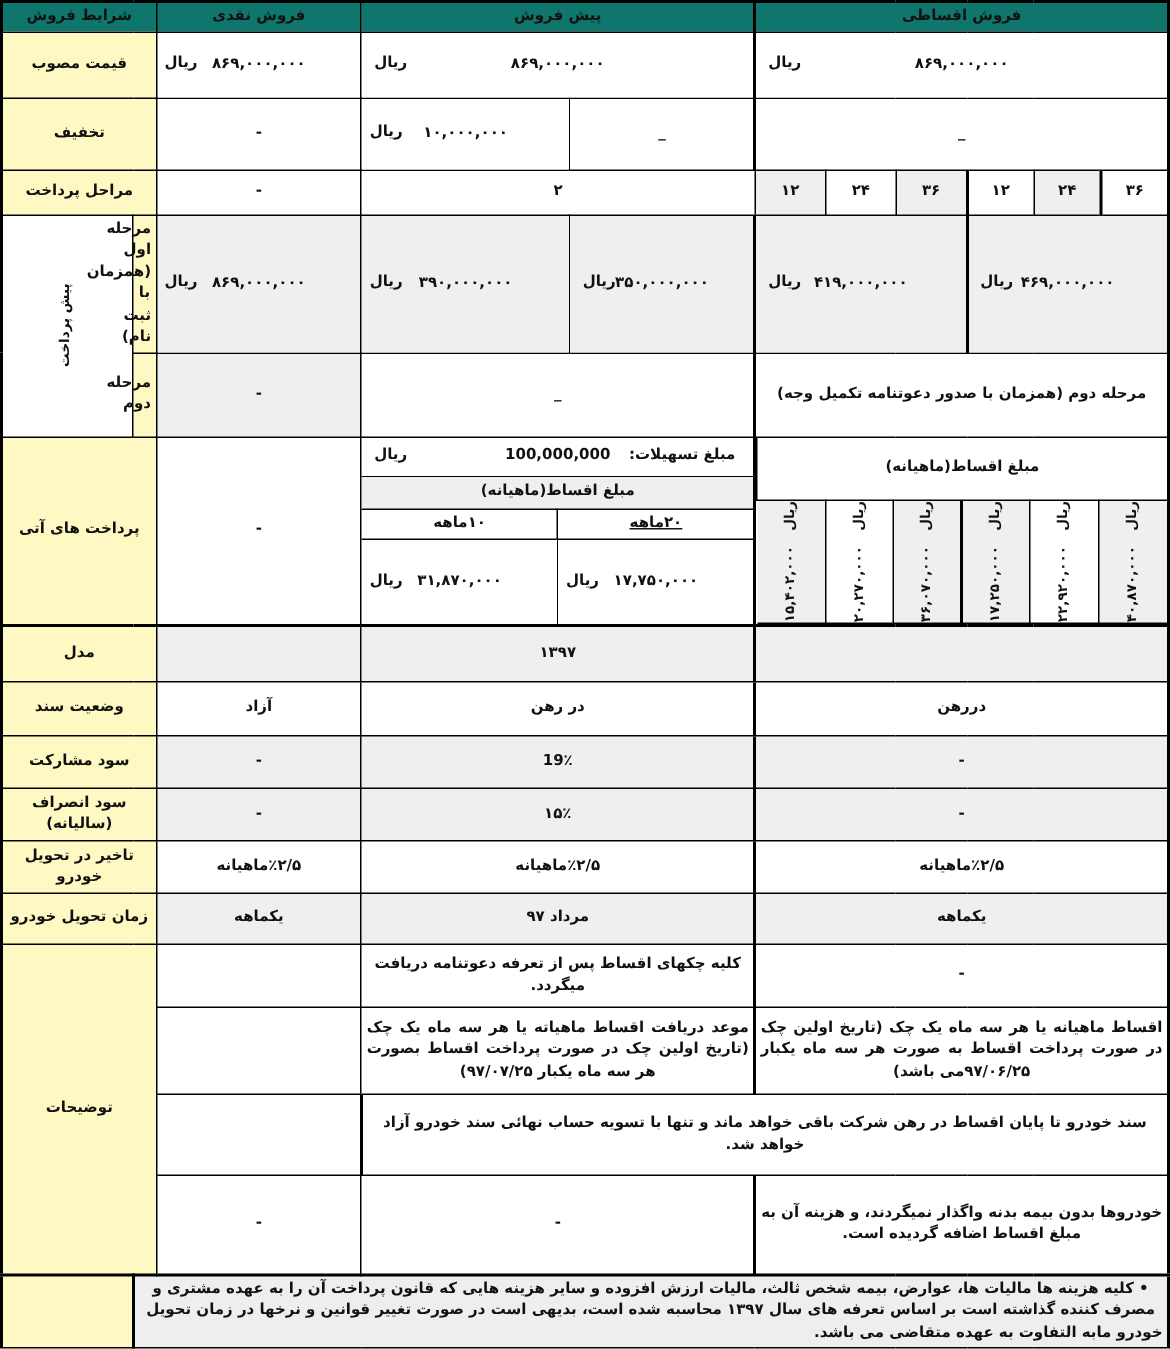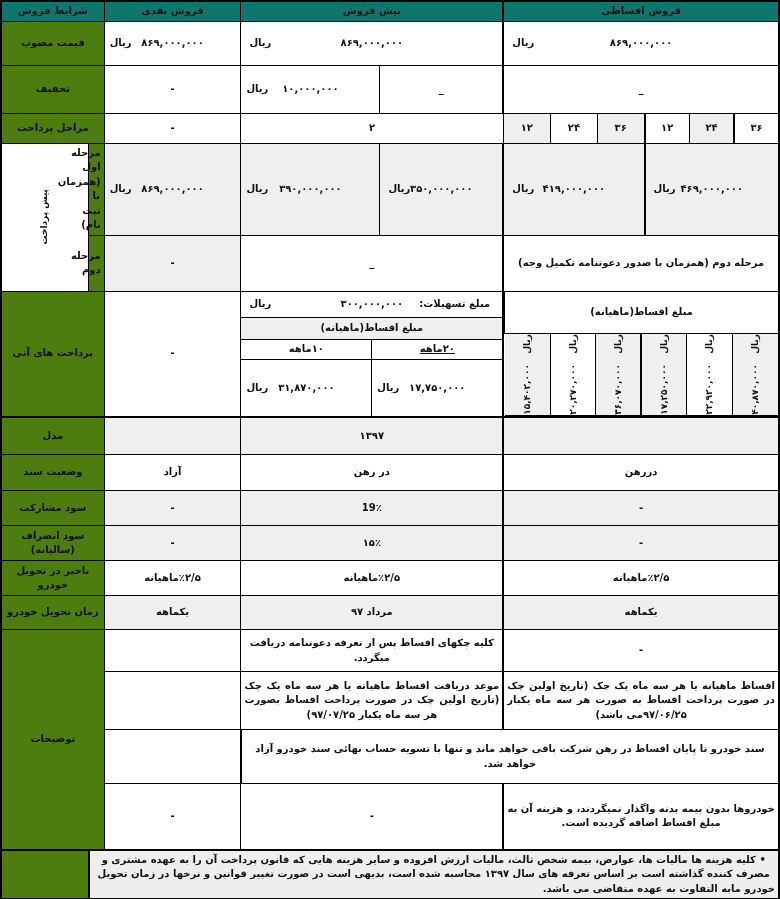--- a/index.html
+++ b/index.html
@@ -44,7 +44,7 @@
     font-weight: bold;
   }
   .lblcol {
-    background: #4d7c0f;
+    background: #fef9c3;
     font-size: 10px;
     font-weight: bold;
   }

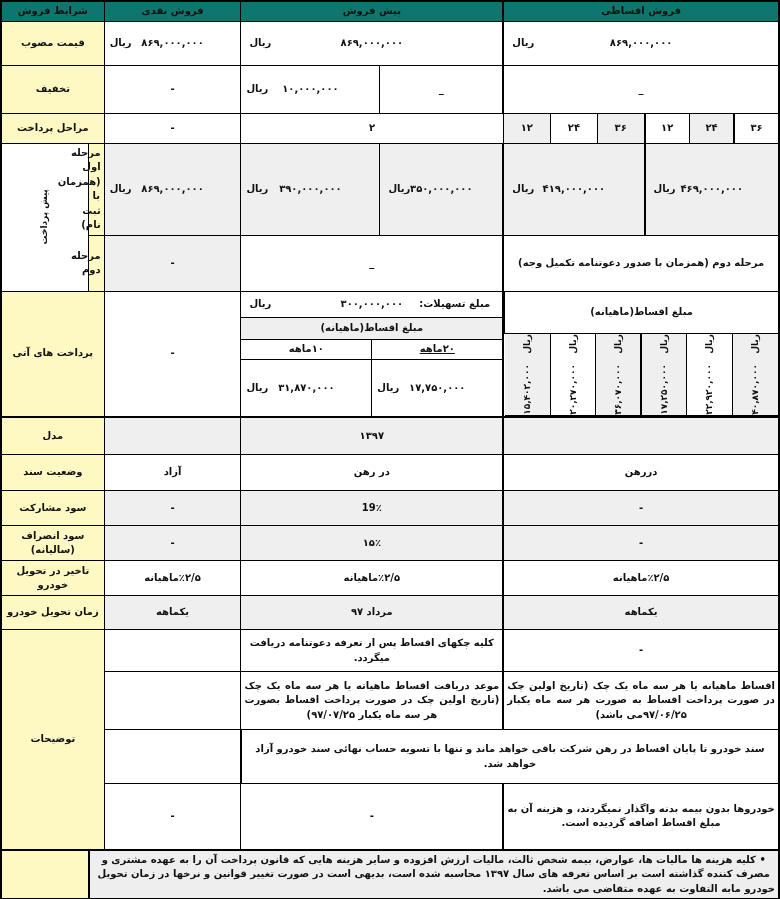--- a/index.html
+++ b/index.html
@@ -309,7 +309,7 @@
                 <tr style="height:26px">
           <td class="white money" colspan="2" style="border-top:none;border-right:none;border-left:none;">
             <span style="position:absolute;right:12px;top:50%;transform:translateY(-50%);">مبلغ تسهیلات:</span>
-            <span class="amt">۳۰۰,۰۰۰,۰۰۰</span>
+            <span class="amt">100,000,000</span>
             <span class="unit">ریال</span>
           </td>
         </tr>

